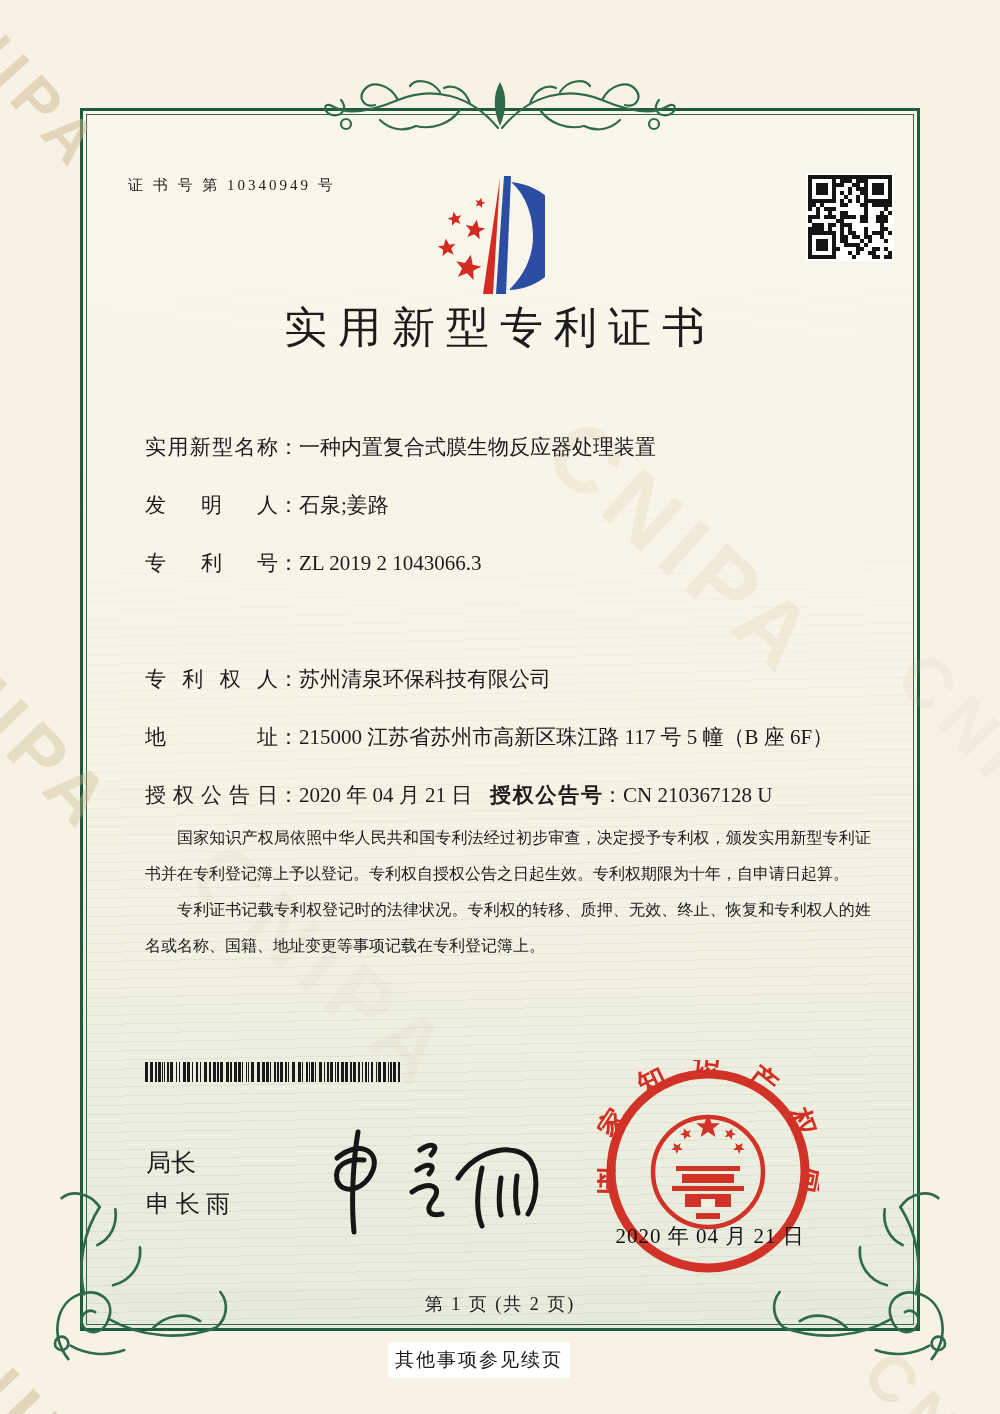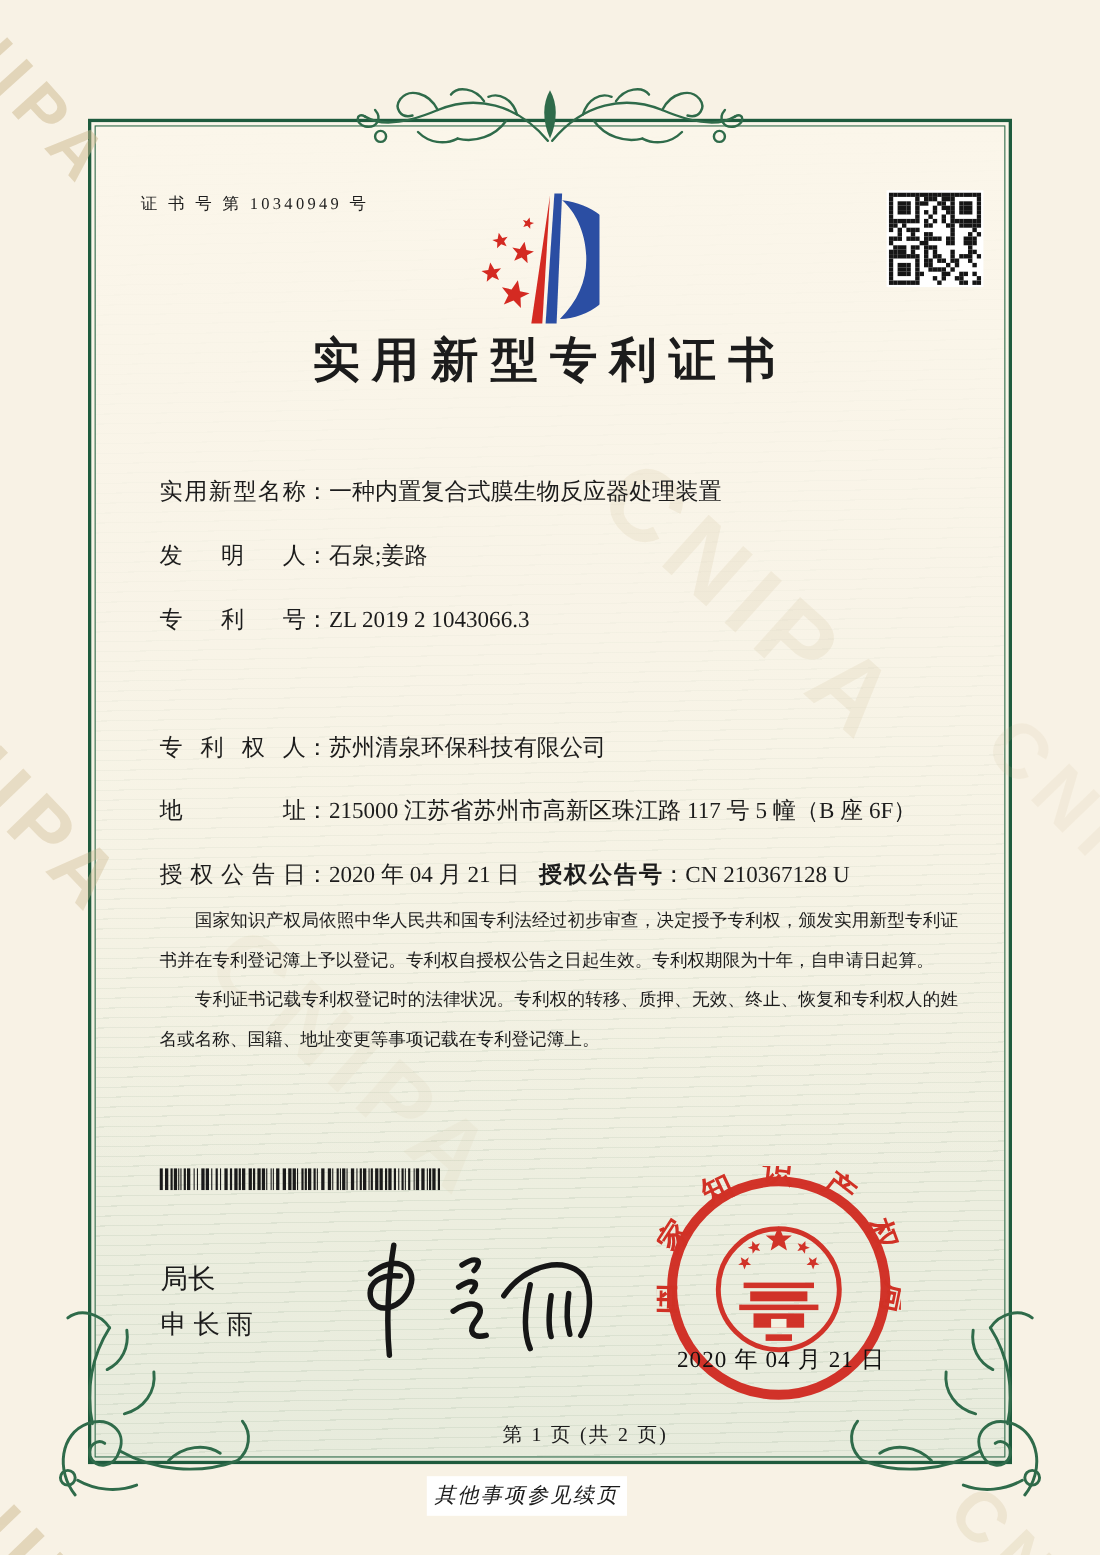--- a/index.html
+++ b/index.html
@@ -45,7 +45,7 @@
   .logo{position:absolute;left:425px;top:156px;}
   .qr{position:absolute;left:806px;top:173px;background:#fff;padding:2px;}
   .title{position:absolute;left:0;right:0;top:299px;text-align:center;
-         font-size:43px;font-weight:bold;letter-spacing:11px;}
+         font-size:43px;font-weight:normal;letter-spacing:11px;}
   .row{position:absolute;left:145px;font-size:21px;white-space:nowrap;}
   .lbl{display:inline-block;width:133px;text-align:justify;text-align-last:justify;vertical-align:top;}
   .grantpair{position:absolute;left:345px;top:0;white-space:nowrap;}

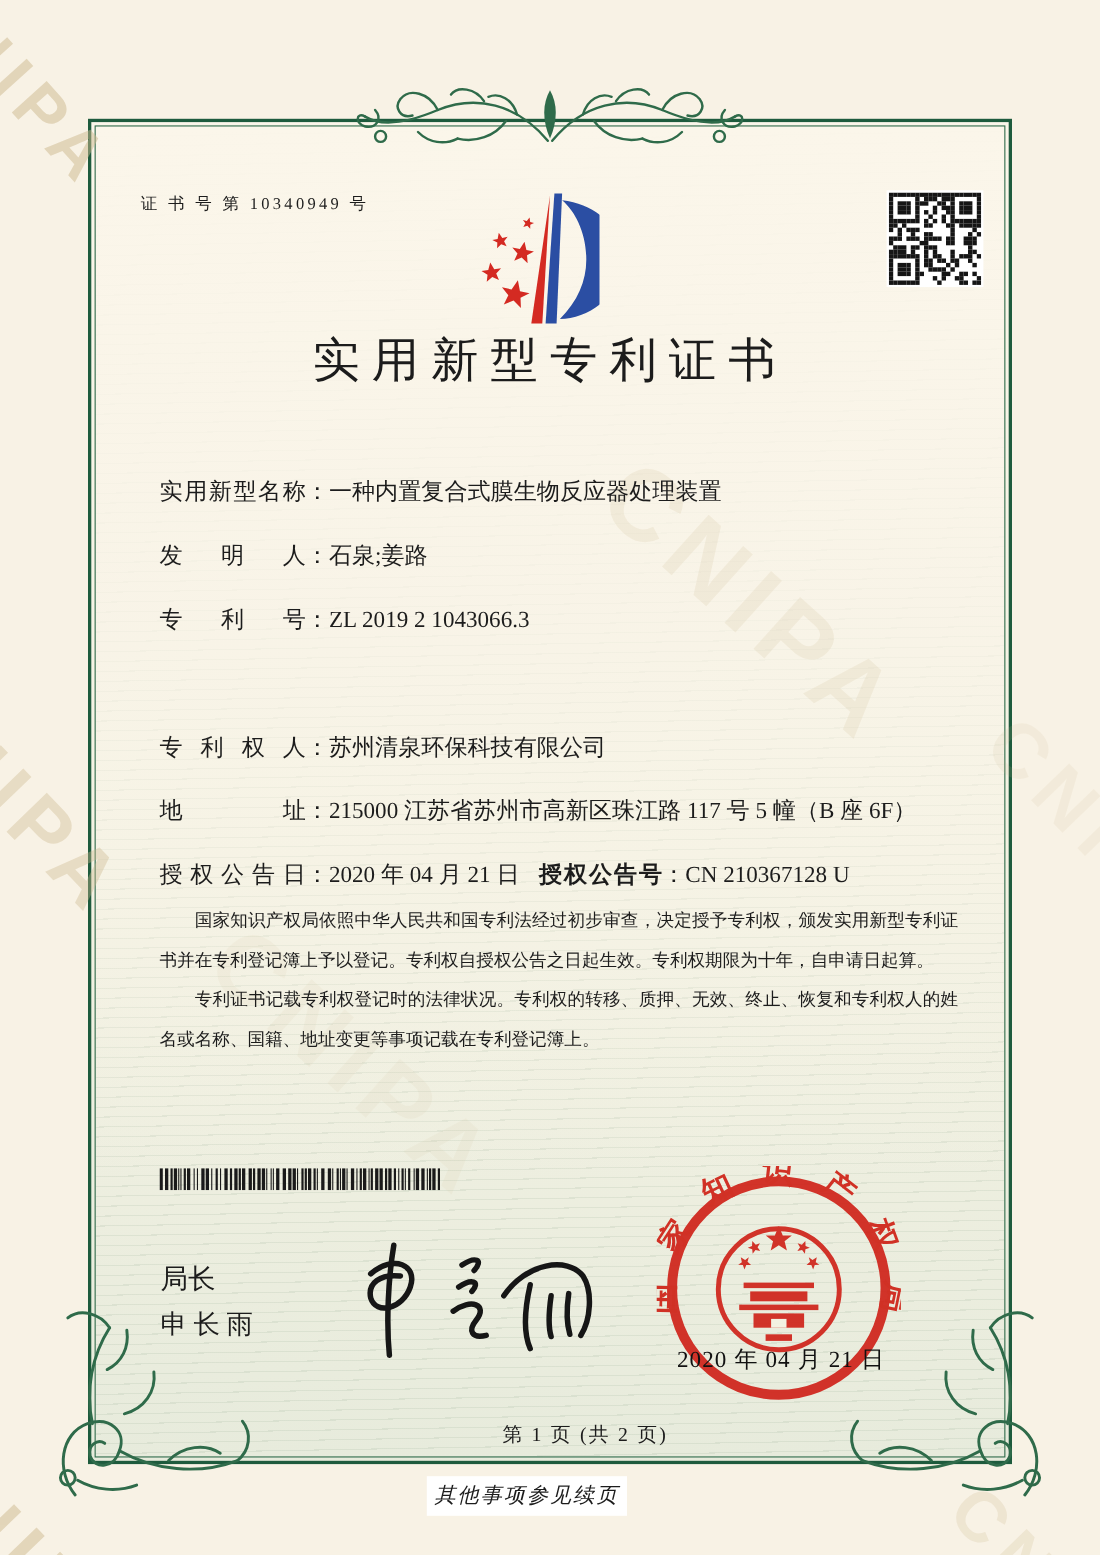--- a/index.html
+++ b/index.html
@@ -64,7 +64,7 @@
   .sealdate{position:absolute;left:600px;top:1222px;width:220px;text-align:center;
             font-size:21px;letter-spacing:1px;color:#111;}
   .pageinfo{position:absolute;left:80px;width:840px;top:1292px;text-align:center;
-            font-size:18px;letter-spacing:2px;padding-left:32px;}
+            font-size:18px;letter-spacing:2px;}
   .contnote{position:absolute;left:388px;top:1342px;width:182px;height:36px;
             background:#ffffff;text-align:center;line-height:36px;font-size:19px;letter-spacing:2px;font-style:italic;}
 </style>

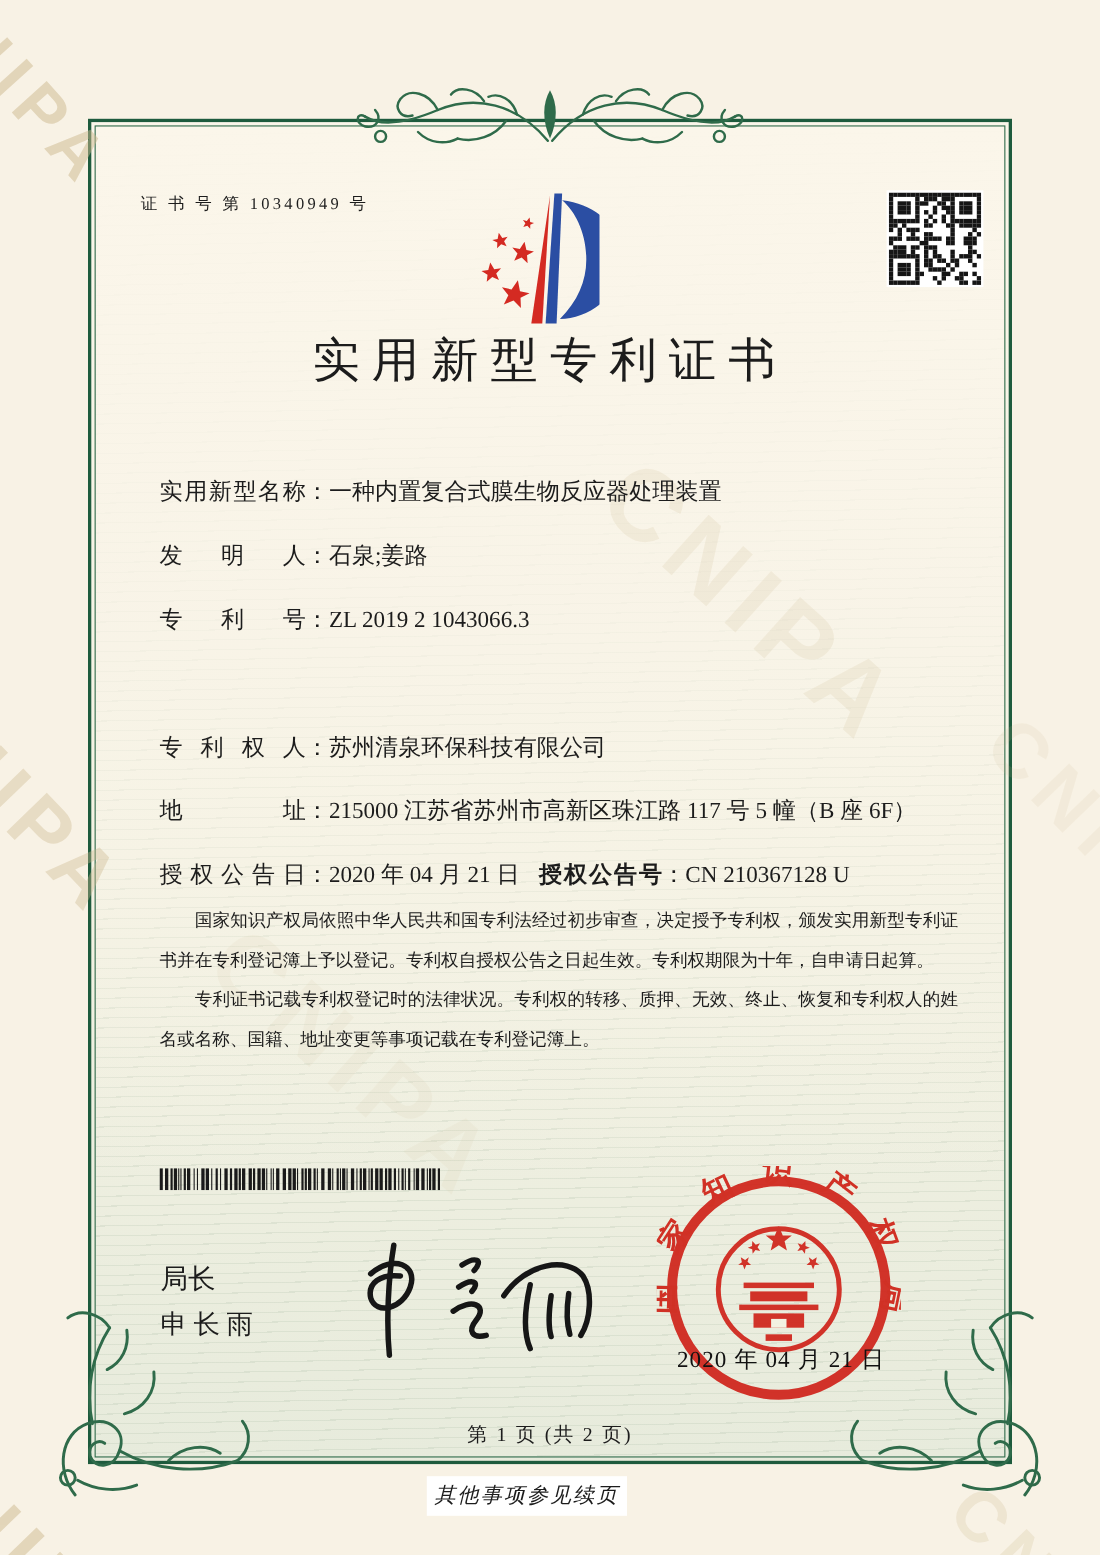--- a/index.html
+++ b/index.html
@@ -66,7 +66,7 @@
   .pageinfo{position:absolute;left:80px;width:840px;top:1292px;text-align:center;
             font-size:18px;letter-spacing:2px;}
   .contnote{position:absolute;left:388px;top:1342px;width:182px;height:36px;
-            background:#ffffff;text-align:center;line-height:36px;font-size:19px;letter-spacing:2px;font-style:italic;}
+            background:#ffffff;text-align:center;line-height:36px;font-size:19px;letter-spacing:2px;}
 </style>
 </head>
 <body>

